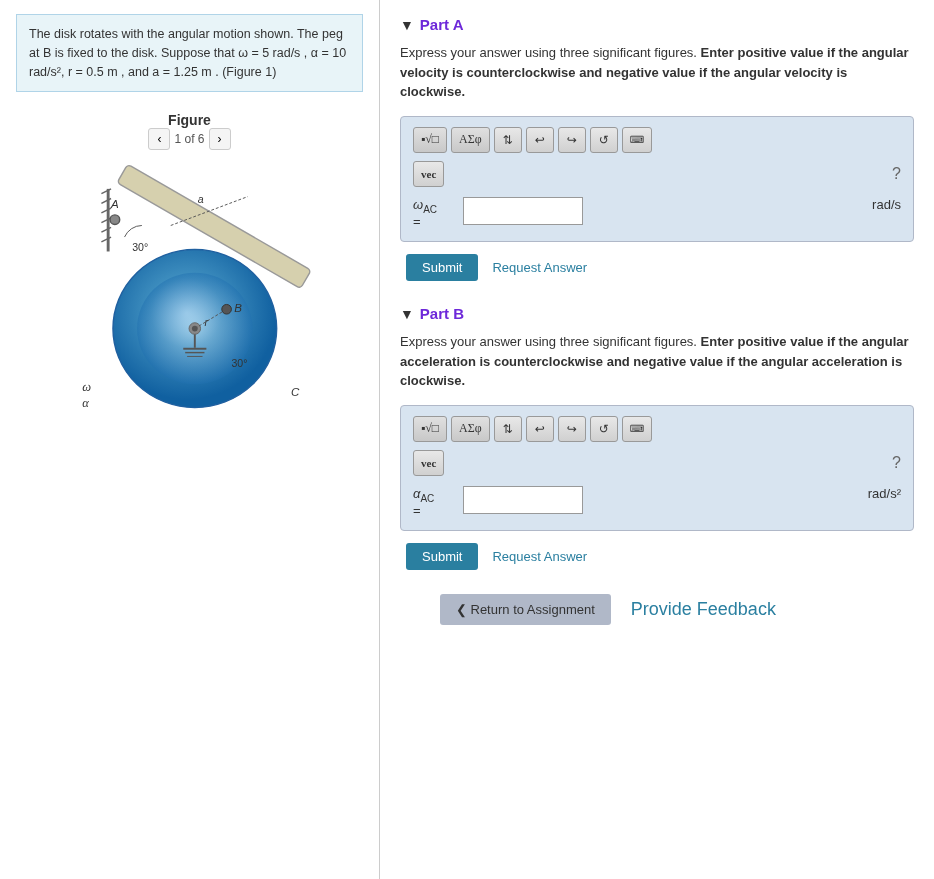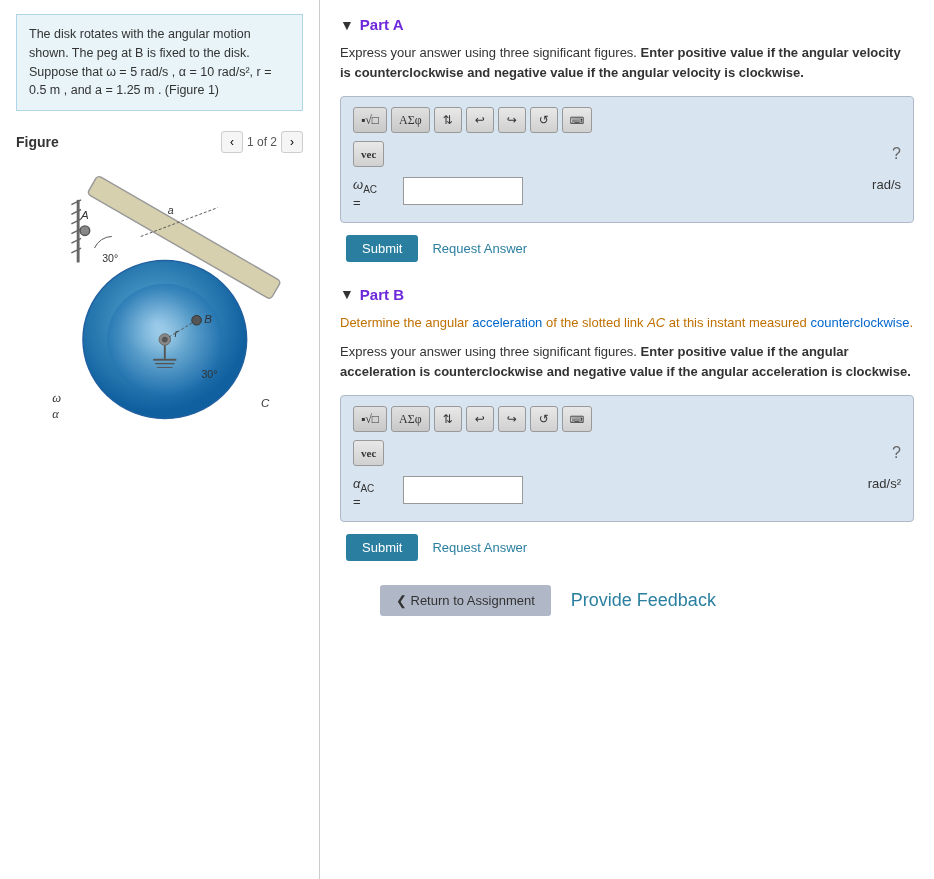--- a/index.html
+++ b/index.html
@@ -7,7 +7,7 @@
     .container { display: flex; width: 934px; min-height: 879px; }
 
     
-    .left-panel { width: 320px; padding: 14px 16px; border-right: 1px solid #ccc; flex-shrink: 0; }
+    .left-panel { width: 380px; padding: 14px 16px; border-right: 1px solid #ccc; flex-shrink: 0; }
     .problem-text { background: #e8f4f8; border: 1px solid #b0d4e8; padding: 10px 12px; font-size: 12.5px; line-height: 1.5; margin-bottom: 20px; }
 
     .figure-header { display: flex; align-items: center; justify-content: space-between; margin-bottom: 8px; margin-top: 10px; }

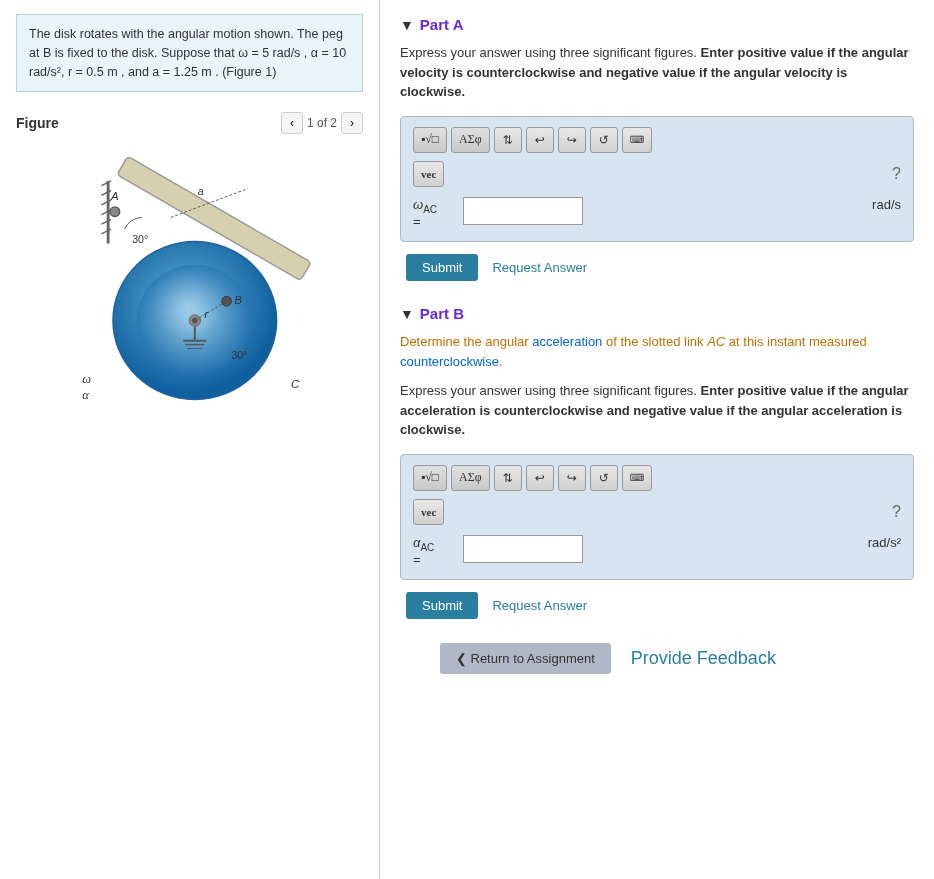--- a/index.html
+++ b/index.html
@@ -10,7 +10,7 @@
     .left-panel { width: 380px; padding: 14px 16px; border-right: 1px solid #ccc; flex-shrink: 0; }
     .problem-text { background: #e8f4f8; border: 1px solid #b0d4e8; padding: 10px 12px; font-size: 12.5px; line-height: 1.5; margin-bottom: 20px; }
 
-    .figure-header { display: flex; align-items: center; justify-content: space-between; margin-bottom: 8px; margin-top: 10px; }
+    .figure-header { display: flex; align-items: center; justify-content: space-between; margin-top: 10px; flex-direction: column; }
     .figure-label { font-weight: bold; font-size: 14px; }
     .figure-nav { display: flex; align-items: center; gap: 4px; }
     .nav-btn { width: 22px; height: 22px; border: 1px solid #ccc; background: #f5f5f5; border-radius: 3px; cursor: pointer; font-size: 12px; display: flex; align-items: center; justify-content: center; }

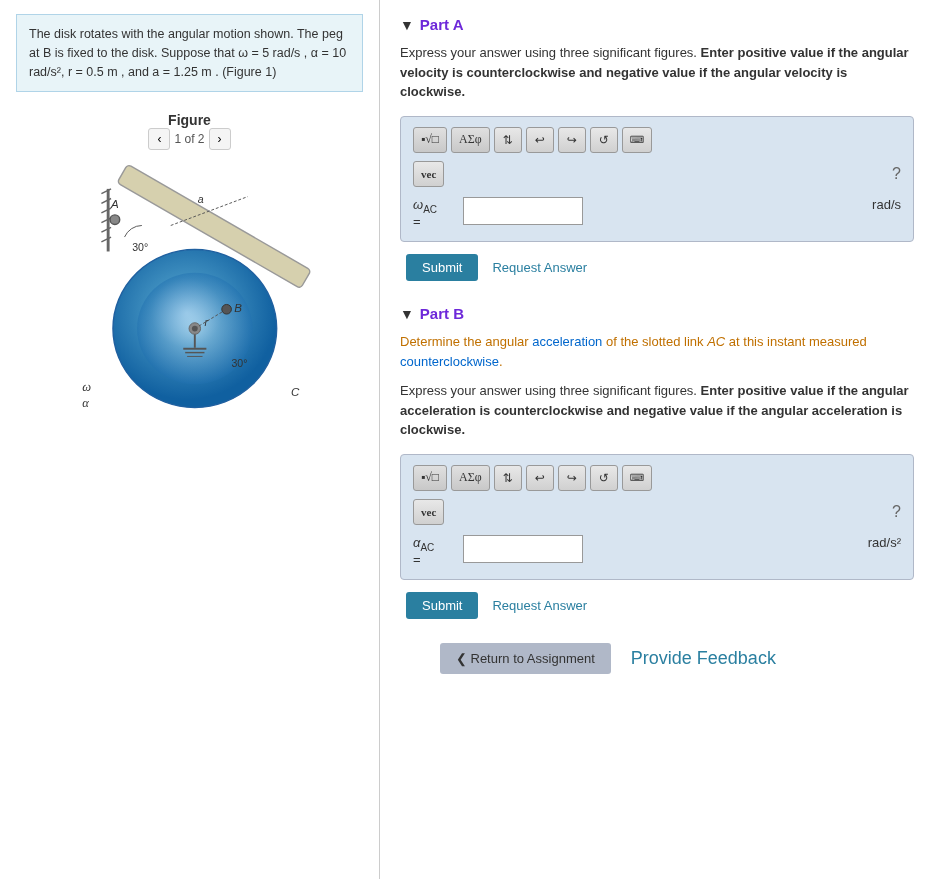--- a/index.html
+++ b/index.html
@@ -74,7 +74,7 @@
       <span class="figure-label">Figure</span>
       <div class="figure-nav">
         <button class="nav-btn">‹</button>
-        <span class="figure-page">1 of 2</span>
+        <span class="figure-page">1 of 6</span>
         <button class="nav-btn">›</button>
       </div>
     </div>

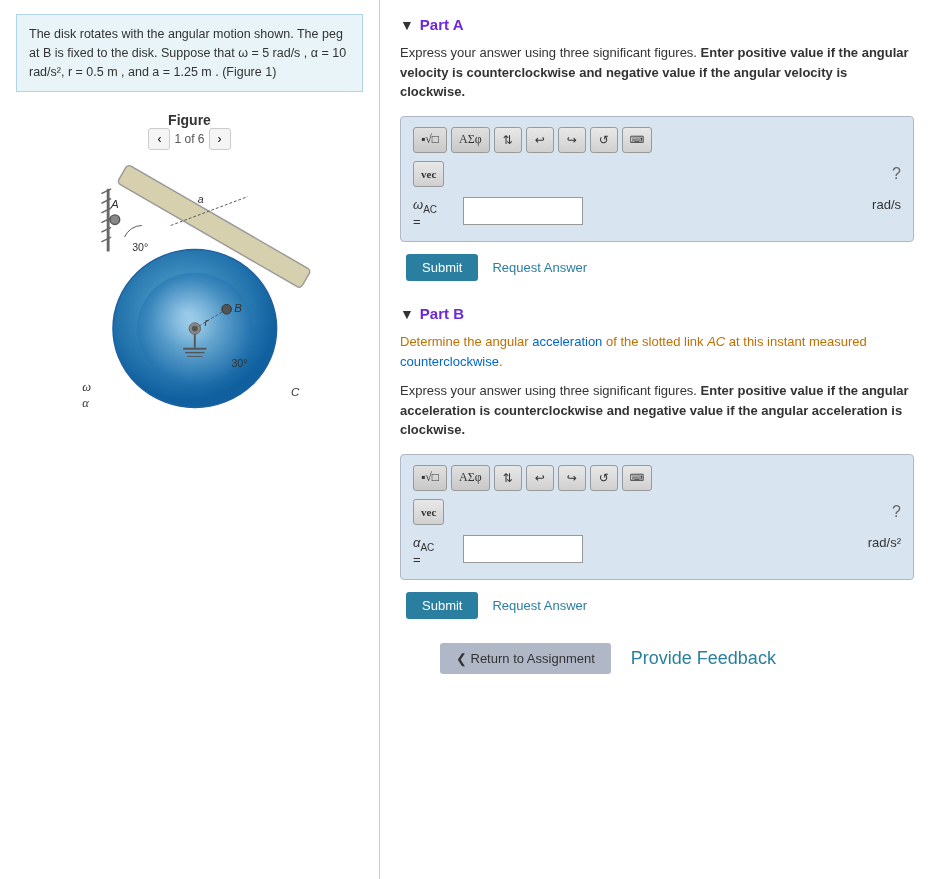--- a/index.html
+++ b/index.html
@@ -193,9 +193,6 @@
         <span class="part-title">Part B</span>
       </div>
 
-      <div class="description">
-        Determine the angular <span class="blue">acceleration</span> of the slotted link <em>AC</em> at this instant measured <span class="blue">counterclockwise</span>.
-      </div>
 
       <div class="instructions">
         Express your answer using three significant figures. <strong>Enter positive value if the angular acceleration is counterclockwise and negative value if the angular acceleration is clockwise.</strong>

